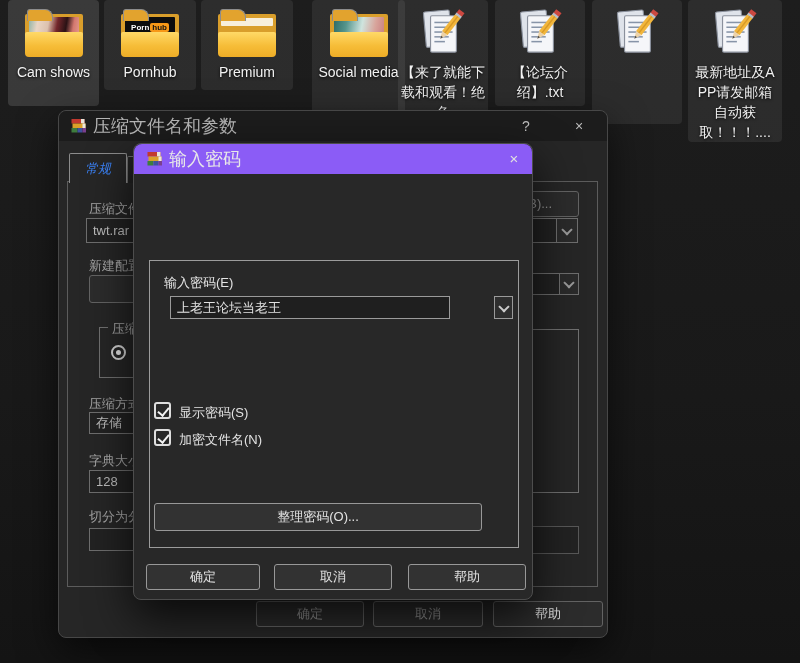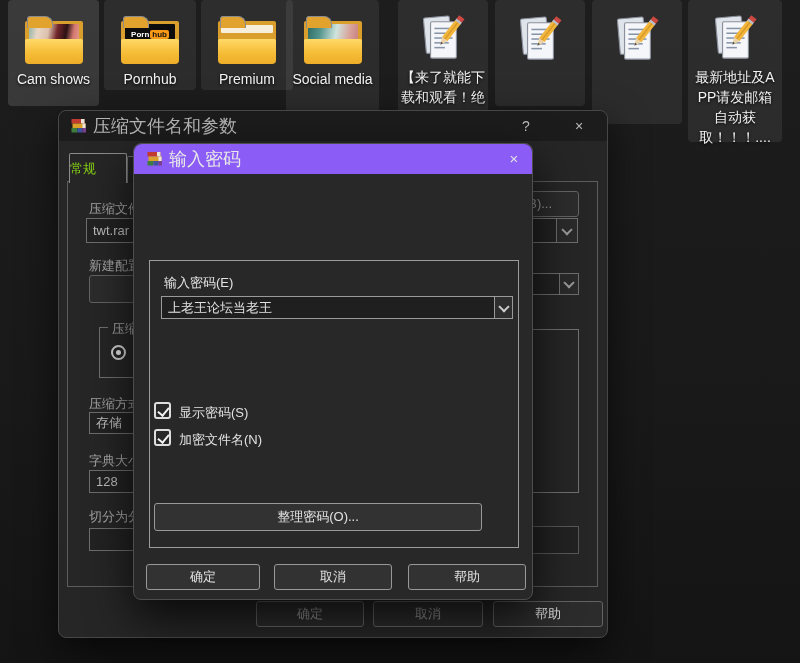--- a/index.html
+++ b/index.html
@@ -12,7 +12,7 @@
 
   
   .cell { position:absolute; top:0; border-radius:4px; background:rgba(255,255,255,.075);
-          display:flex; flex-direction:column; align-items:center; padding-top:14px; z-index:1; }
+          display:flex; flex-direction:column; align-items:center; padding-top:7px; z-index:1; }
   .cell.sel { background:rgba(255,255,255,.13); }
   .icon-wrap { height:52px; display:flex; align-items:center; justify-content:center; }
   .icon-label { margin-top:3px; width:86px; font-size:14px; line-height:20px; text-align:center;

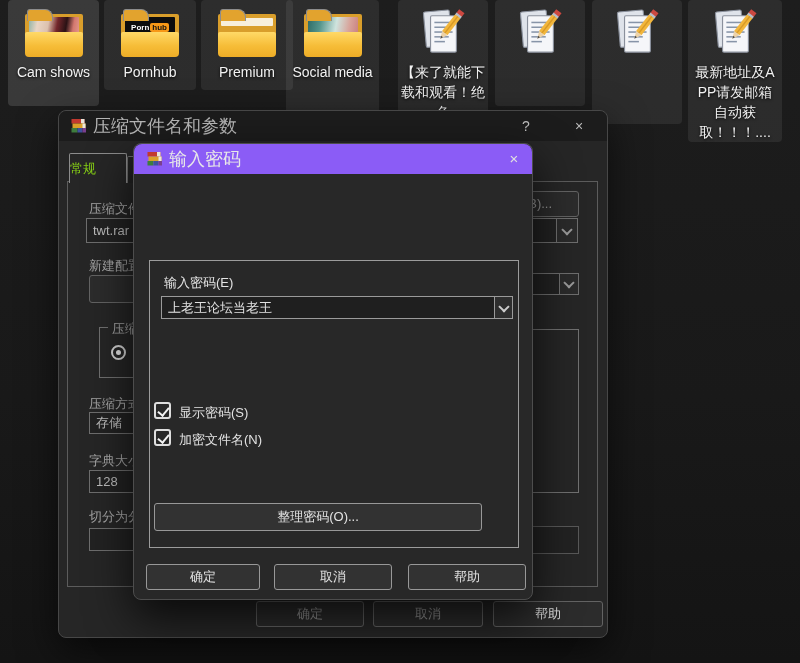--- a/index.html
+++ b/index.html
@@ -133,7 +133,7 @@
     <div class="icon-label">Premium</div>
   </div>
 
-  <div class="cell" style="left:286px;width:93px;height:129px">
+  <div class="cell" style="left:312px;width:93px;height:129px">
     <div class="icon-wrap">
       <div class="folder">
           <div class="tab"></div>

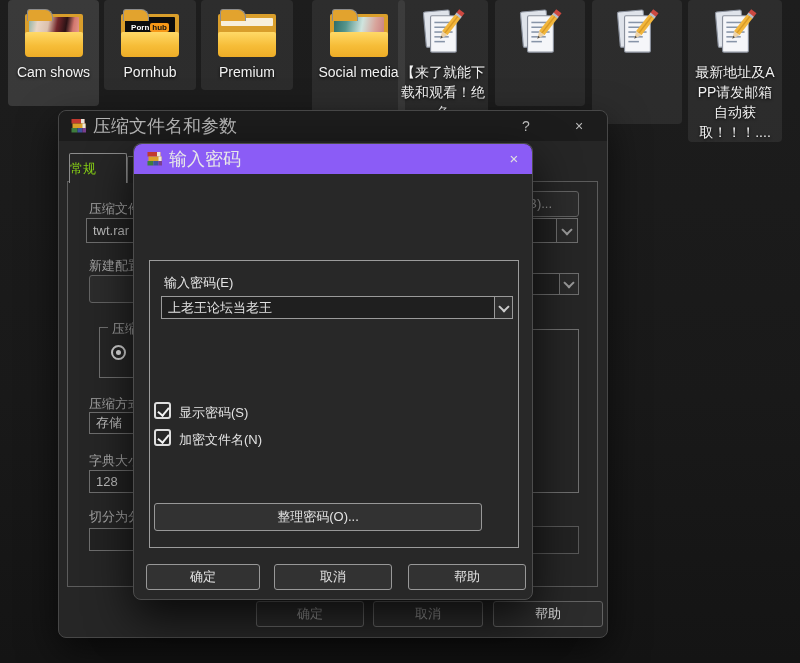--- a/index.html
+++ b/index.html
@@ -192,6 +192,7 @@
         </g>
       </svg>
     </div>
+    <div class="icon-label">【论坛介绍】.txt</div>
   </div>
 
   <div class="cell" style="left:592px;width:90px;height:124px">

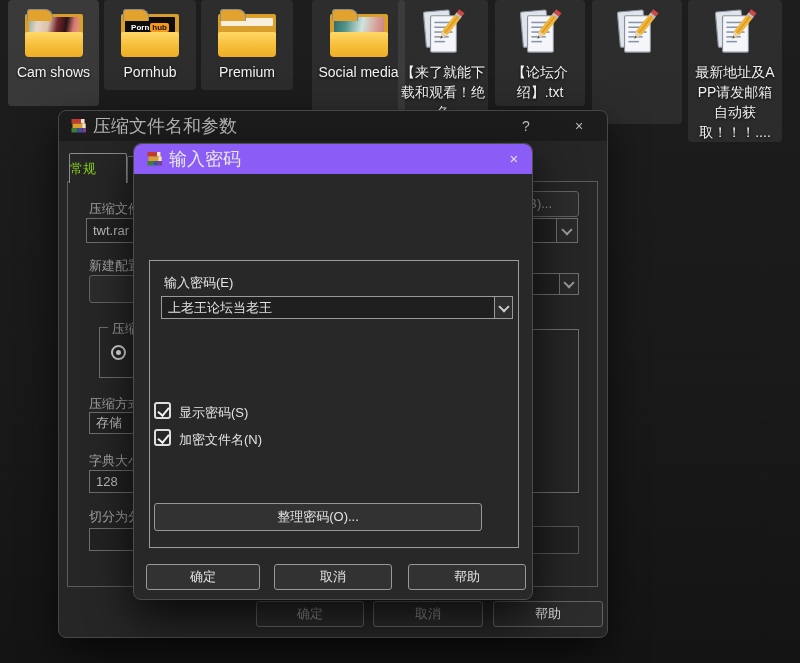--- a/index.html
+++ b/index.html
@@ -64,7 +64,7 @@
   .tabframe { position:absolute; left:8px; top:70px; width:531px; height:406px; border:1px solid #5c5c5c; }
   .tab { position:absolute; left:10px; top:42px; width:58px; height:30px; background:#262626;
          border:1px solid #8c8c8c; border-bottom:none; border-radius:2px 2px 0 0;
-         text-align:left; line-height:29px; color:#84cc16; z-index:2; }
+         text-align:center; line-height:29px; color:#3b82f6; z-index:2;font-style:italic; }
   .tab2 { position:absolute; left:68px; top:45px; width:50px; height:27px; background:#222;
           border:1px solid #6a6a6a; border-bottom:none; border-radius:2px 2px 0 0; z-index:1; }
   .dim-lbl { color:#a6a6a6; }

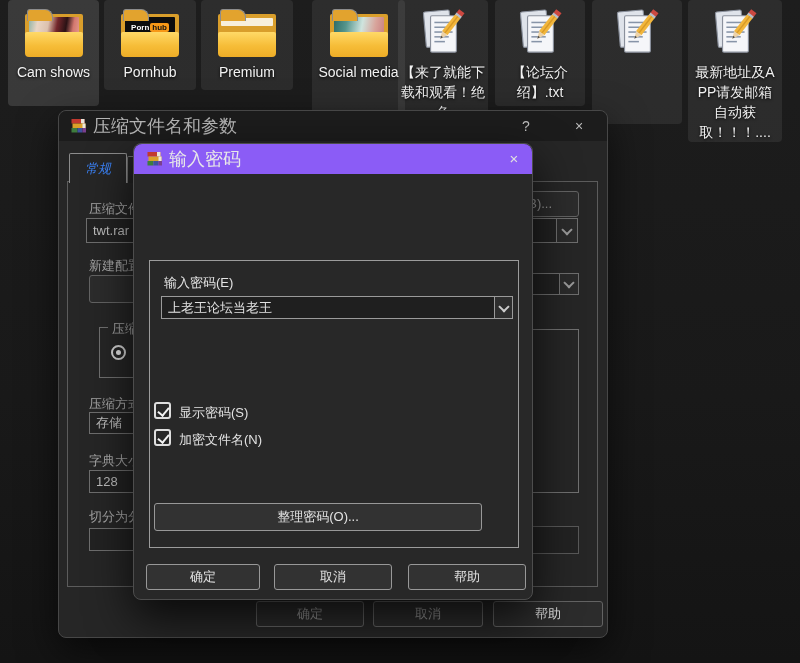--- a/index.html
+++ b/index.html
@@ -324,7 +324,7 @@
   <div class="groupbox" style="left:15px;top:116px;width:370px;height:288px"></div>
 
   <span class="lbl" style="left:30px;top:130px;color:#e4e4e4">输入密码(E)</span>
-  <div class="field" style="left:27px;top:152px;width:352px;height:23px">
+  <div class="field" style="left:36px;top:152px;width:280px;height:23px">
     <span>上老王论坛当老王</span>
   </div>
   <span class="combo-arrow" style="left:360px;top:152px;width:19px;height:23px"></span>

